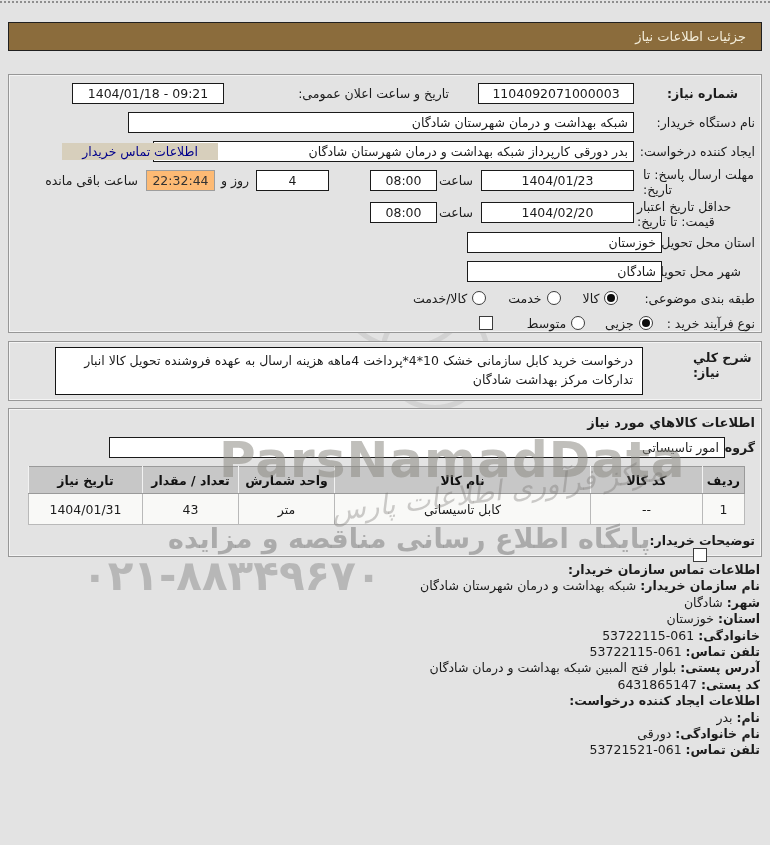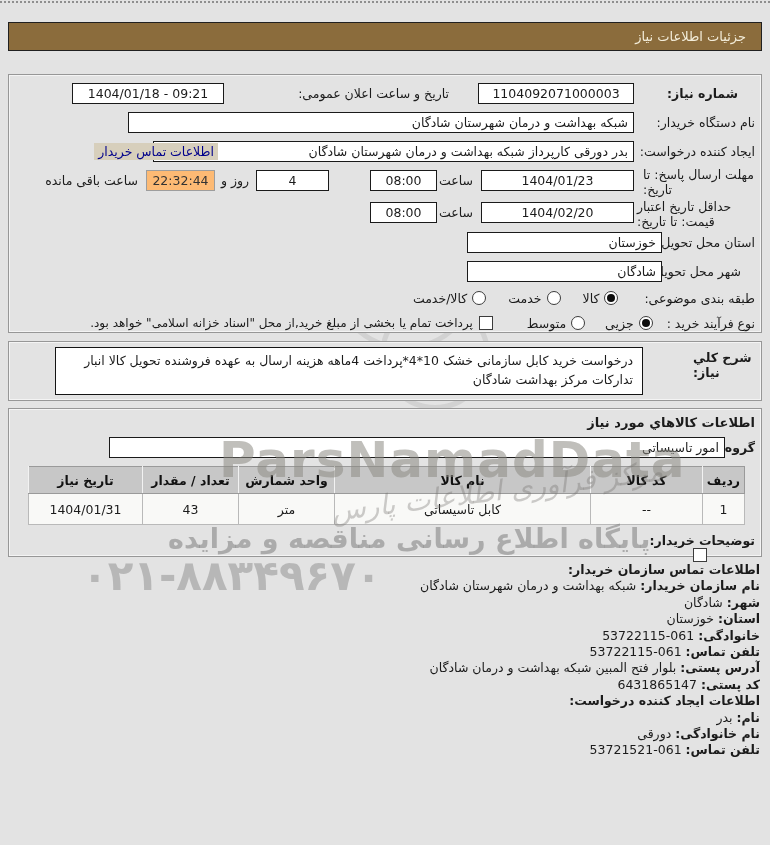--- a/index.html
+++ b/index.html
@@ -35,7 +35,7 @@
   .right{text-align:right;}
   .ltr{direction:ltr;unicode-bidi:isolate;display:inline-block;}
   .ro{background:#fdba74;border:1px solid #9d9d9d;color:#333;}
-  .link{color:#00008b;background:#d7cfbc;padding:1px 4px;cursor:pointer;white-space:nowrap;}
+  .link{color:#00008b;background:#d7cfbc;padding:1px 20px;cursor:pointer;white-space:nowrap;}
   
   .radio{width:12px;height:12px;border:1px solid #3c3c3c;border-radius:50%;background:#fff;display:inline-block;position:relative;flex:0 0 auto;}
   .radio.checked::after{content:"";position:absolute;top:2px;left:2px;right:2px;bottom:2px;background:#0d0d0d;border-radius:50%;}

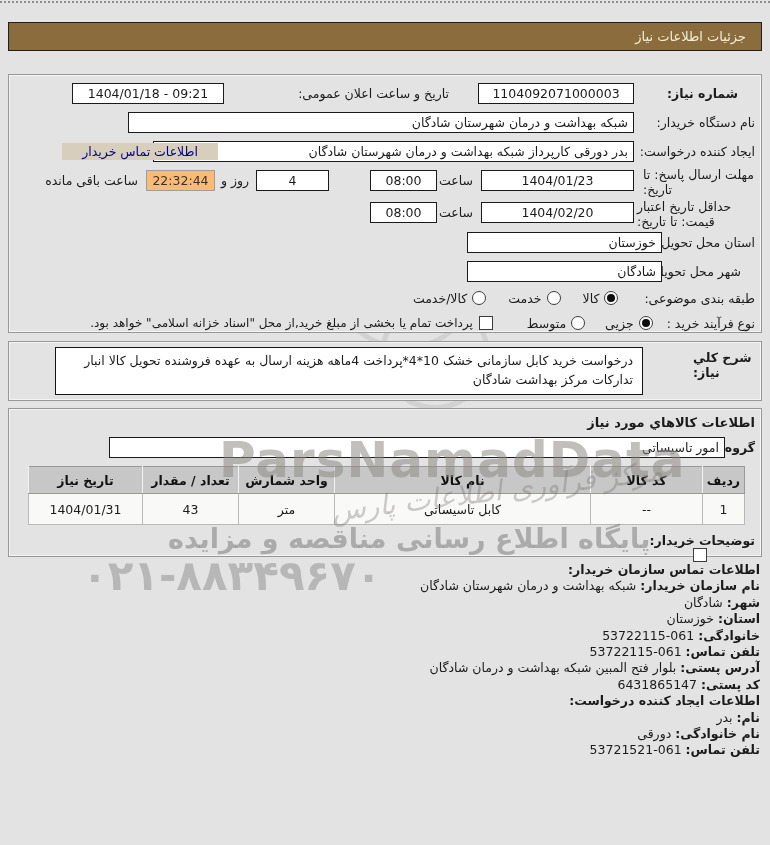--- a/index.html
+++ b/index.html
@@ -136,7 +136,6 @@
     <span class="lbl" style="margin-right:5px;">متوسط</span>
     <span style="width:34px;"></span>
     <span class="cb"></span>
-    <span class="lbl" style="margin-right:6px;font-size:12px;">پرداخت تمام یا بخشی از مبلغ خرید,از محل "اسناد خزانه اسلامی" خواهد بود.</span>
   </div>
 </div>
 

